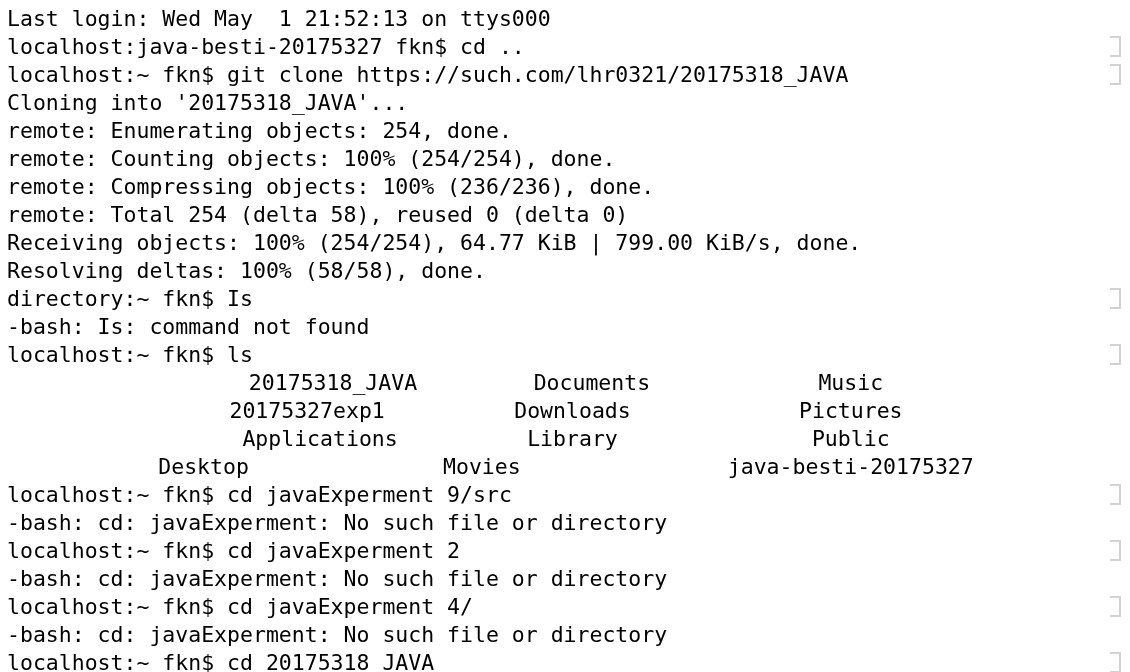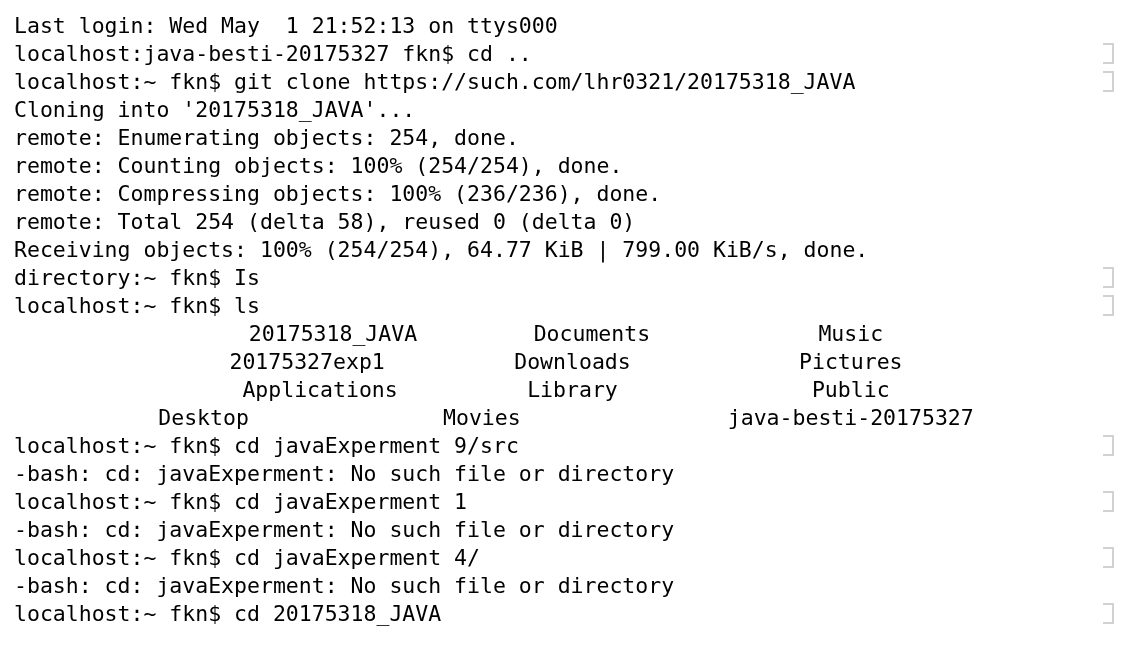--- a/index.html
+++ b/index.html
@@ -22,7 +22,7 @@
     top: 0;
     width: 1130px;
     height: 672px;
-    padding: 12px;
+    padding: 5px;
     box-sizing: border-box;
   }
   .term-line {

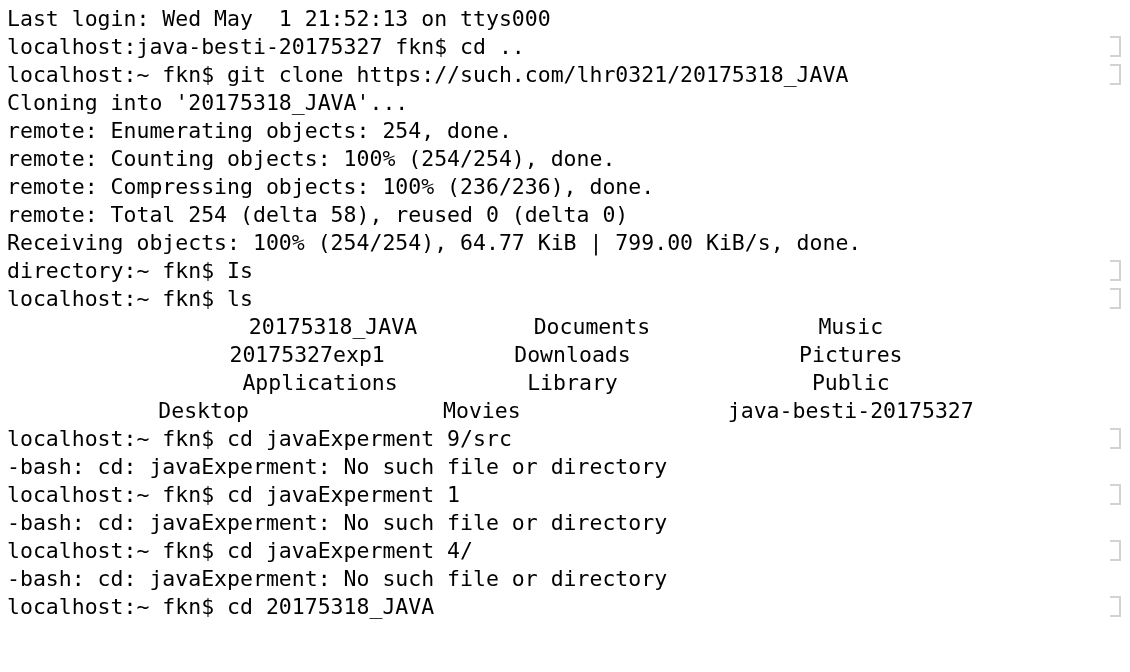--- a/index.html
+++ b/index.html
@@ -73,6 +73,7 @@
       <div class="term-line"><span class="seg">remote: Compressing objects: 100% (236/236), done.</span></div>
       <div class="term-line"><span class="seg">remote: Total 254 (delta 58), reused 0 (delta 0)</span></div>
       <div class="term-line"><span class="seg">Receiving objects: 100% (254/254), 64.77 KiB | 799.00 KiB/s, done.</span></div>
+      <div class="term-line"><span class="seg">Resolving deltas: 100% (58/58), done.</span></div>
       <div class="term-line"><span class="seg">directory:~ fkn$ Is</span><span class="prompt-marker"></span></div>
       <div class="term-line"><span class="seg">localhost:~ fkn$ ls</span><span class="prompt-marker"></span></div>
       <div class="term-line ls-row"><span class="seg">20175318_JAVA         Documents             Music</span></div>

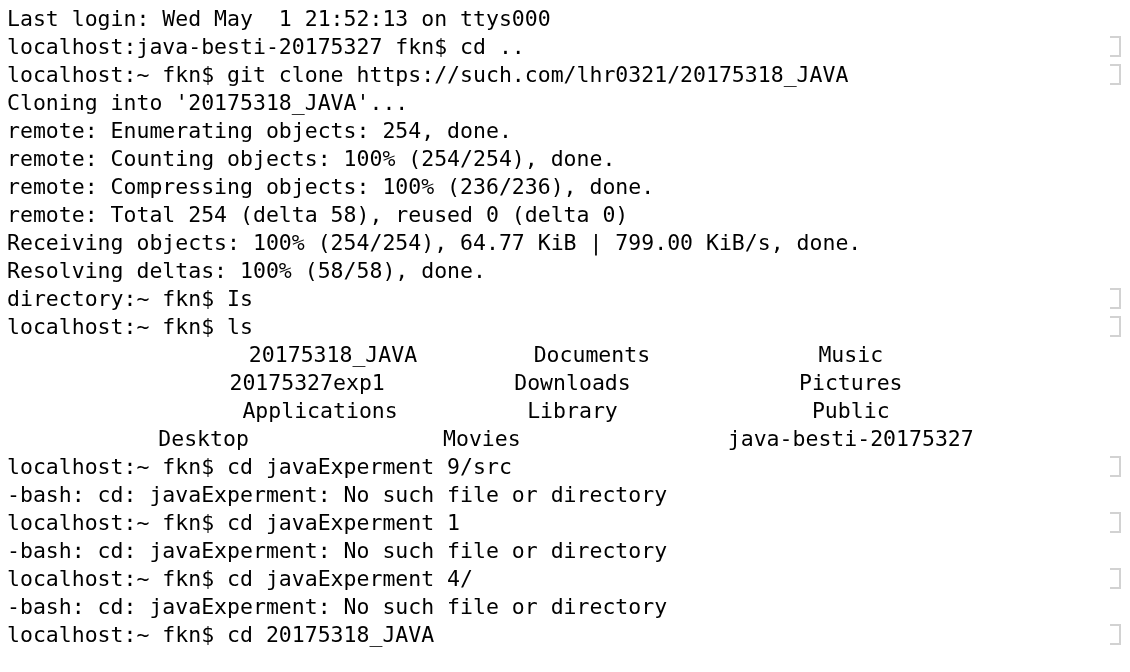--- a/index.html
+++ b/index.html
@@ -75,6 +75,7 @@
       <div class="term-line"><span class="seg">Receiving objects: 100% (254/254), 64.77 KiB | 799.00 KiB/s, done.</span></div>
       <div class="term-line"><span class="seg">Resolving deltas: 100% (58/58), done.</span></div>
       <div class="term-line"><span class="seg">directory:~ fkn$ Is</span><span class="prompt-marker"></span></div>
+      <div class="term-line"><span class="seg">-bash: Is: command not found</span></div>
       <div class="term-line"><span class="seg">localhost:~ fkn$ ls</span><span class="prompt-marker"></span></div>
       <div class="term-line ls-row"><span class="seg">20175318_JAVA         Documents             Music</span></div>
       <div class="term-line ls-row"><span class="seg">20175327exp1          Downloads             Pictures</span></div>

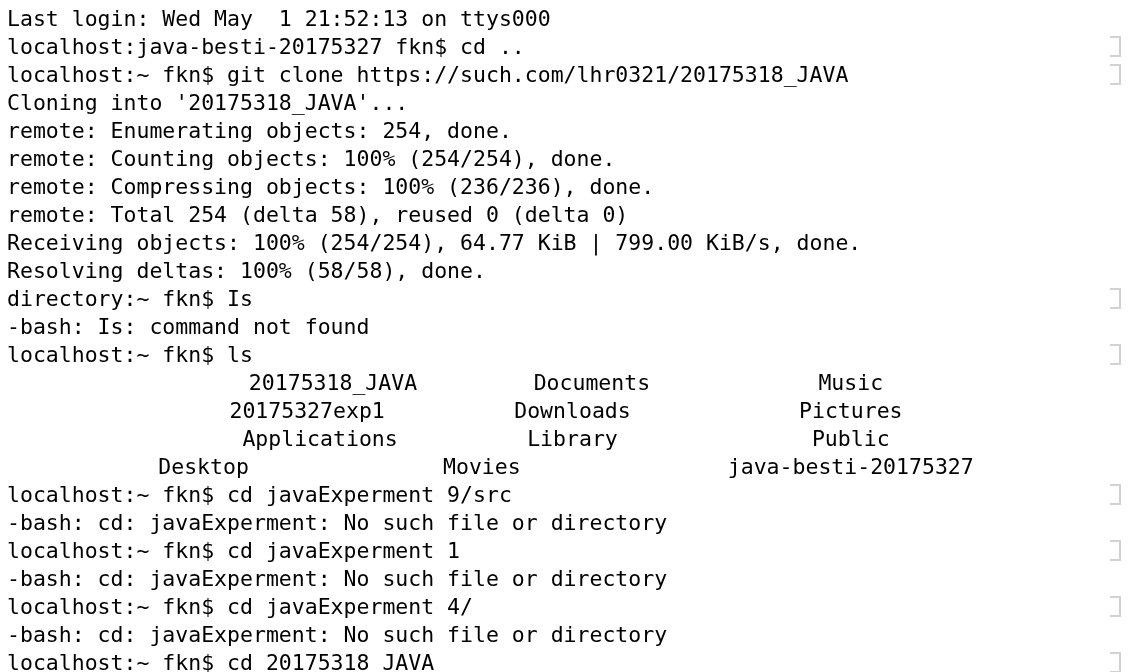--- a/index.html
+++ b/index.html
@@ -83,7 +83,7 @@
       <div class="term-line ls-row"><span class="seg">Desktop               Movies                java-besti-20175327</span></div>
       <div class="term-line"><span class="seg">localhost:~ fkn$ cd javaExperment 9/src</span><span class="prompt-marker"></span></div>
       <div class="term-line"><span class="seg">-bash: cd: javaExperment: No such file or directory</span></div>
-      <div class="term-line"><span class="seg">localhost:~ fkn$ cd javaExperment 1</span><span class="prompt-marker"></span></div>
+      <div class="term-line"><span class="seg">localhost:~ fkn$ cd javaExperment 2</span><span class="prompt-marker"></span></div>
       <div class="term-line"><span class="seg">-bash: cd: javaExperment: No such file or directory</span></div>
       <div class="term-line"><span class="seg">localhost:~ fkn$ cd javaExperment 4/</span><span class="prompt-marker"></span></div>
       <div class="term-line"><span class="seg">-bash: cd: javaExperment: No such file or directory</span></div>

